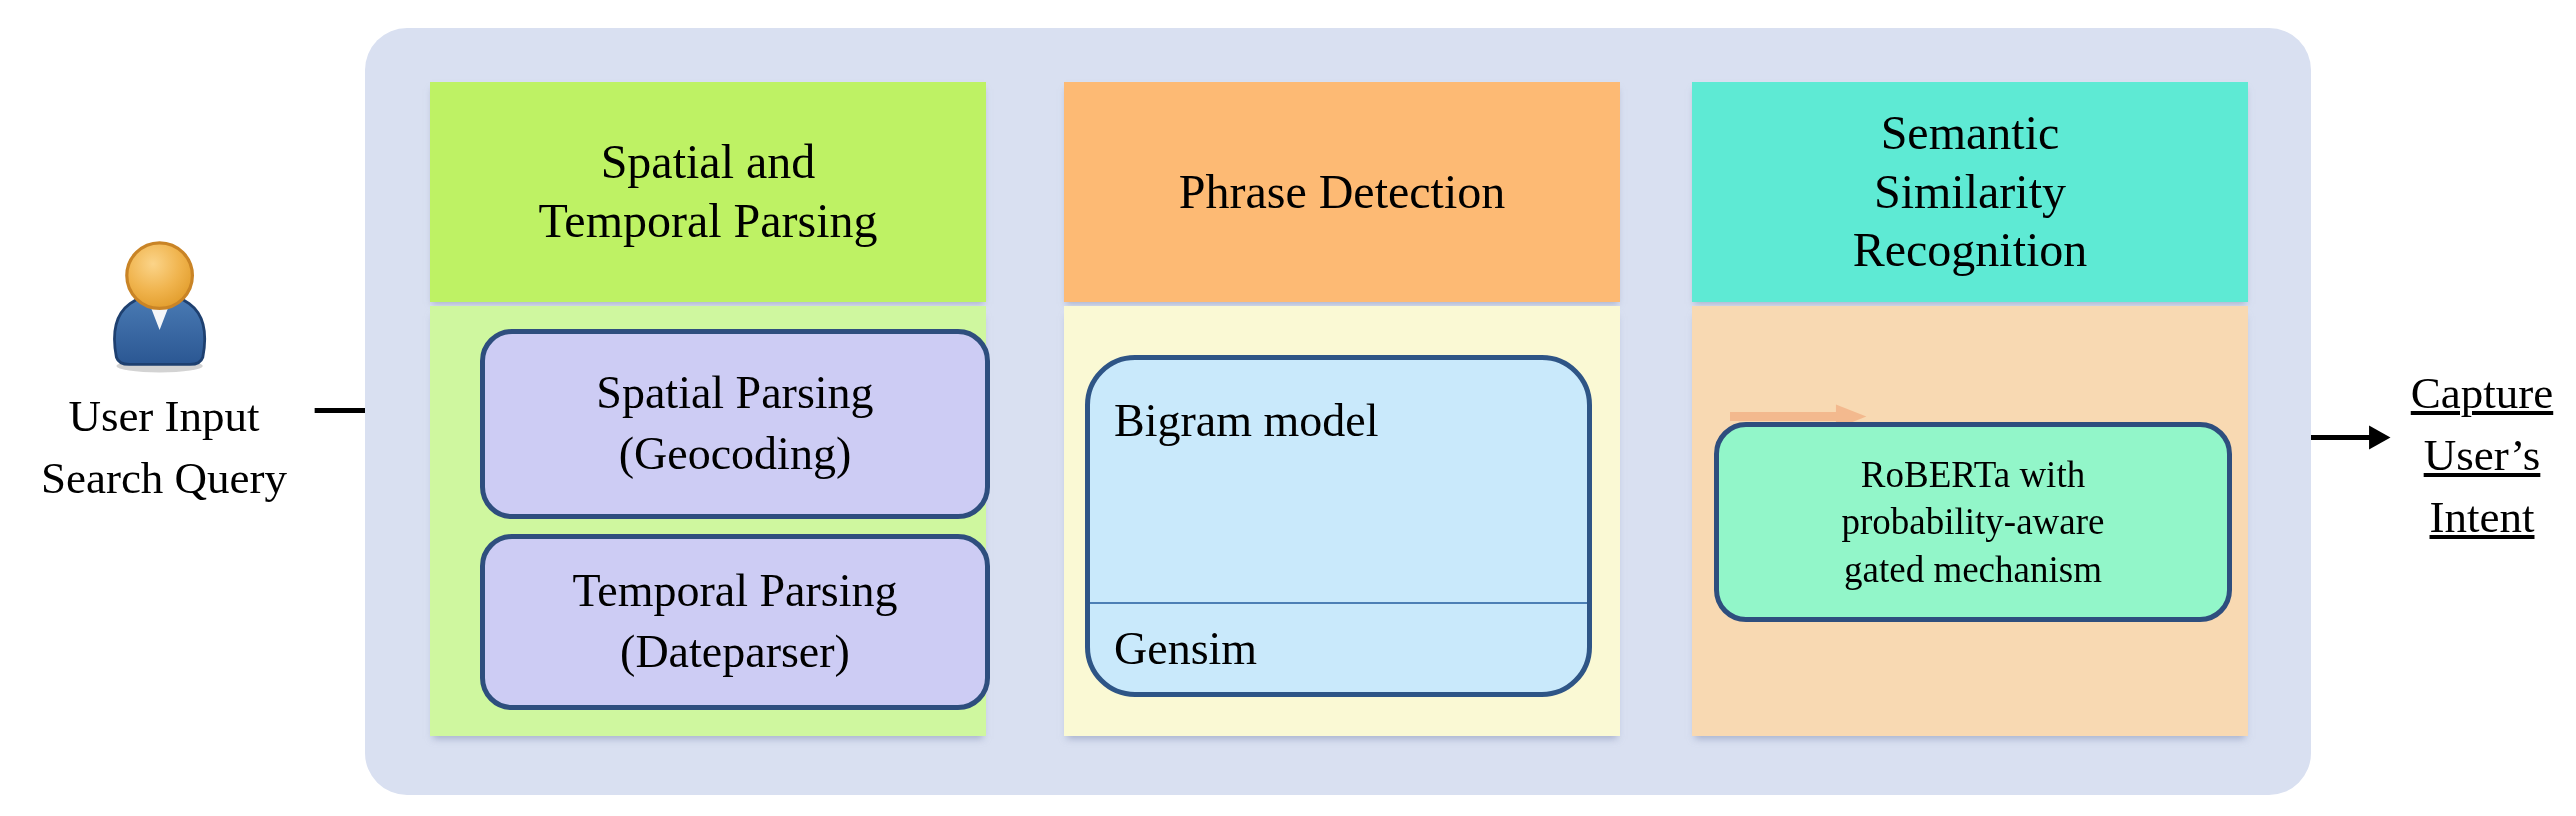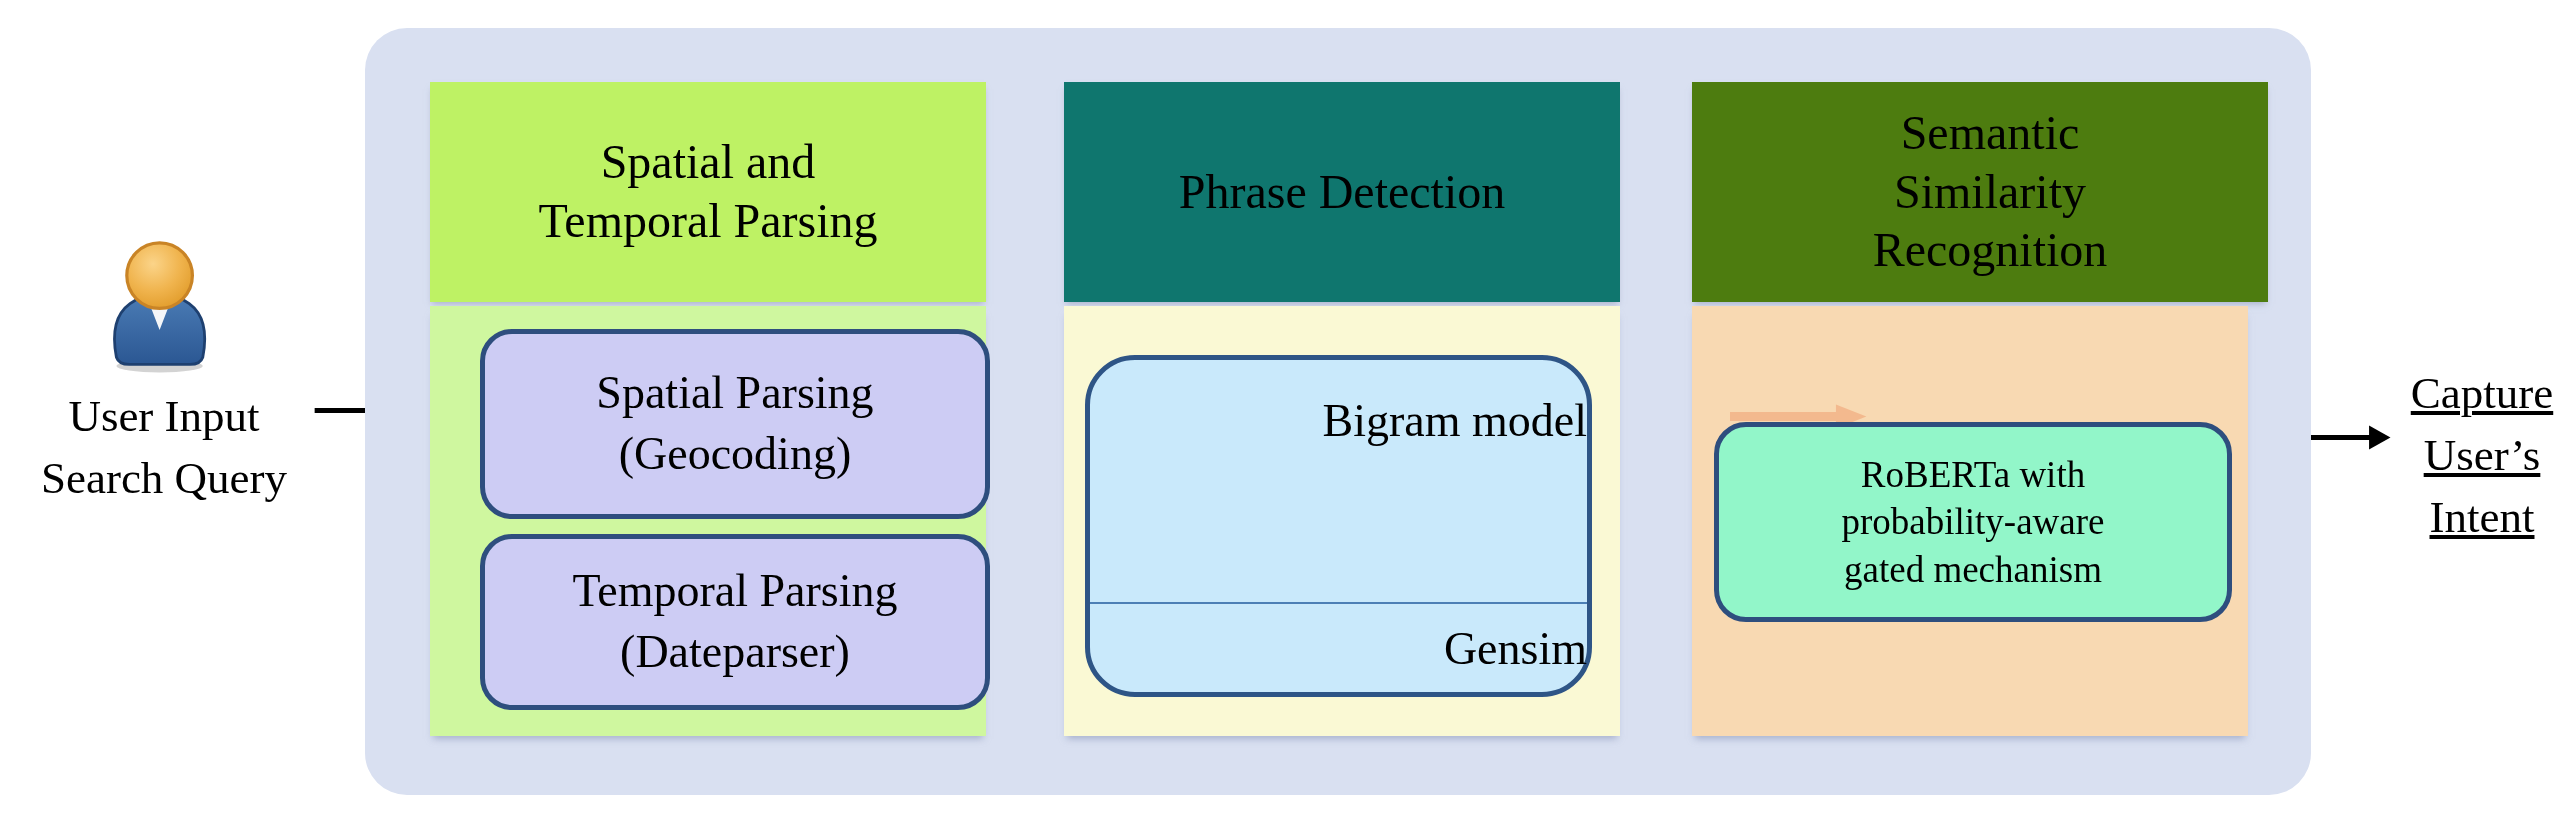--- a/index.html
+++ b/index.html
@@ -28,7 +28,7 @@
   }
   .hdr-1{left:430px;background:#bef264;}
   .hdr-2{left:1064px;background:#0f766e;}
-  .hdr-3{left:1692px;background:#4d7c0f;padding-left:20px;}
+  .hdr-3{left:1692px;background:#5eead4;}
   .bdy-1{left:430px;background:#CFF79F;}
   .bdy-2{left:1064px;background:#FAF9D4;}
   .bdy-3{left:1692px;background:#F8D9B2;}

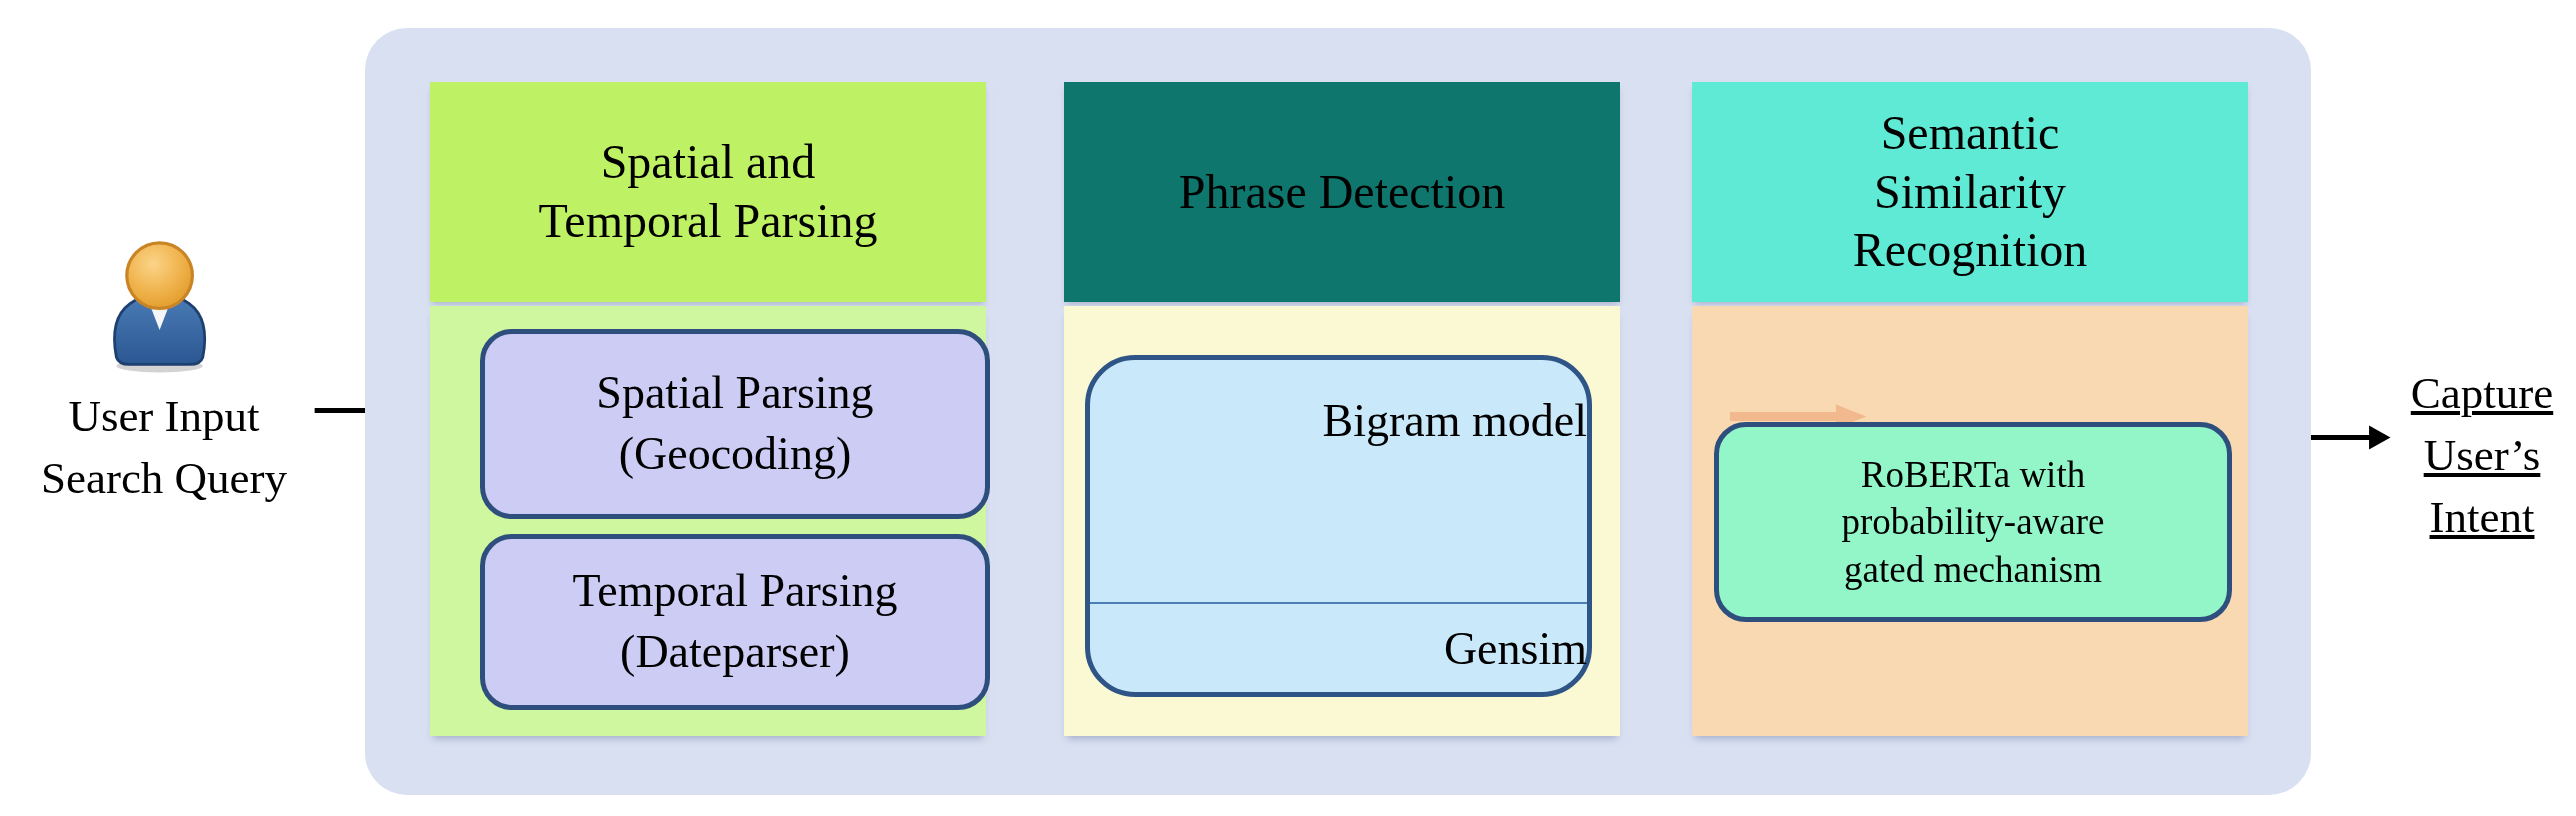--- a/index.html
+++ b/index.html
@@ -27,7 +27,7 @@
     box-shadow:0 6.4px 7.2px -3.2px rgba(140,150,185,.65);
   }
   .hdr-1{left:430px;background:#bef264;}
-  .hdr-2{left:1064px;background:#0f766e;}
+  .hdr-2{left:1064px;background:#fdba74;}
   .hdr-3{left:1692px;background:#5eead4;}
   .bdy-1{left:430px;background:#CFF79F;}
   .bdy-2{left:1064px;background:#FAF9D4;}

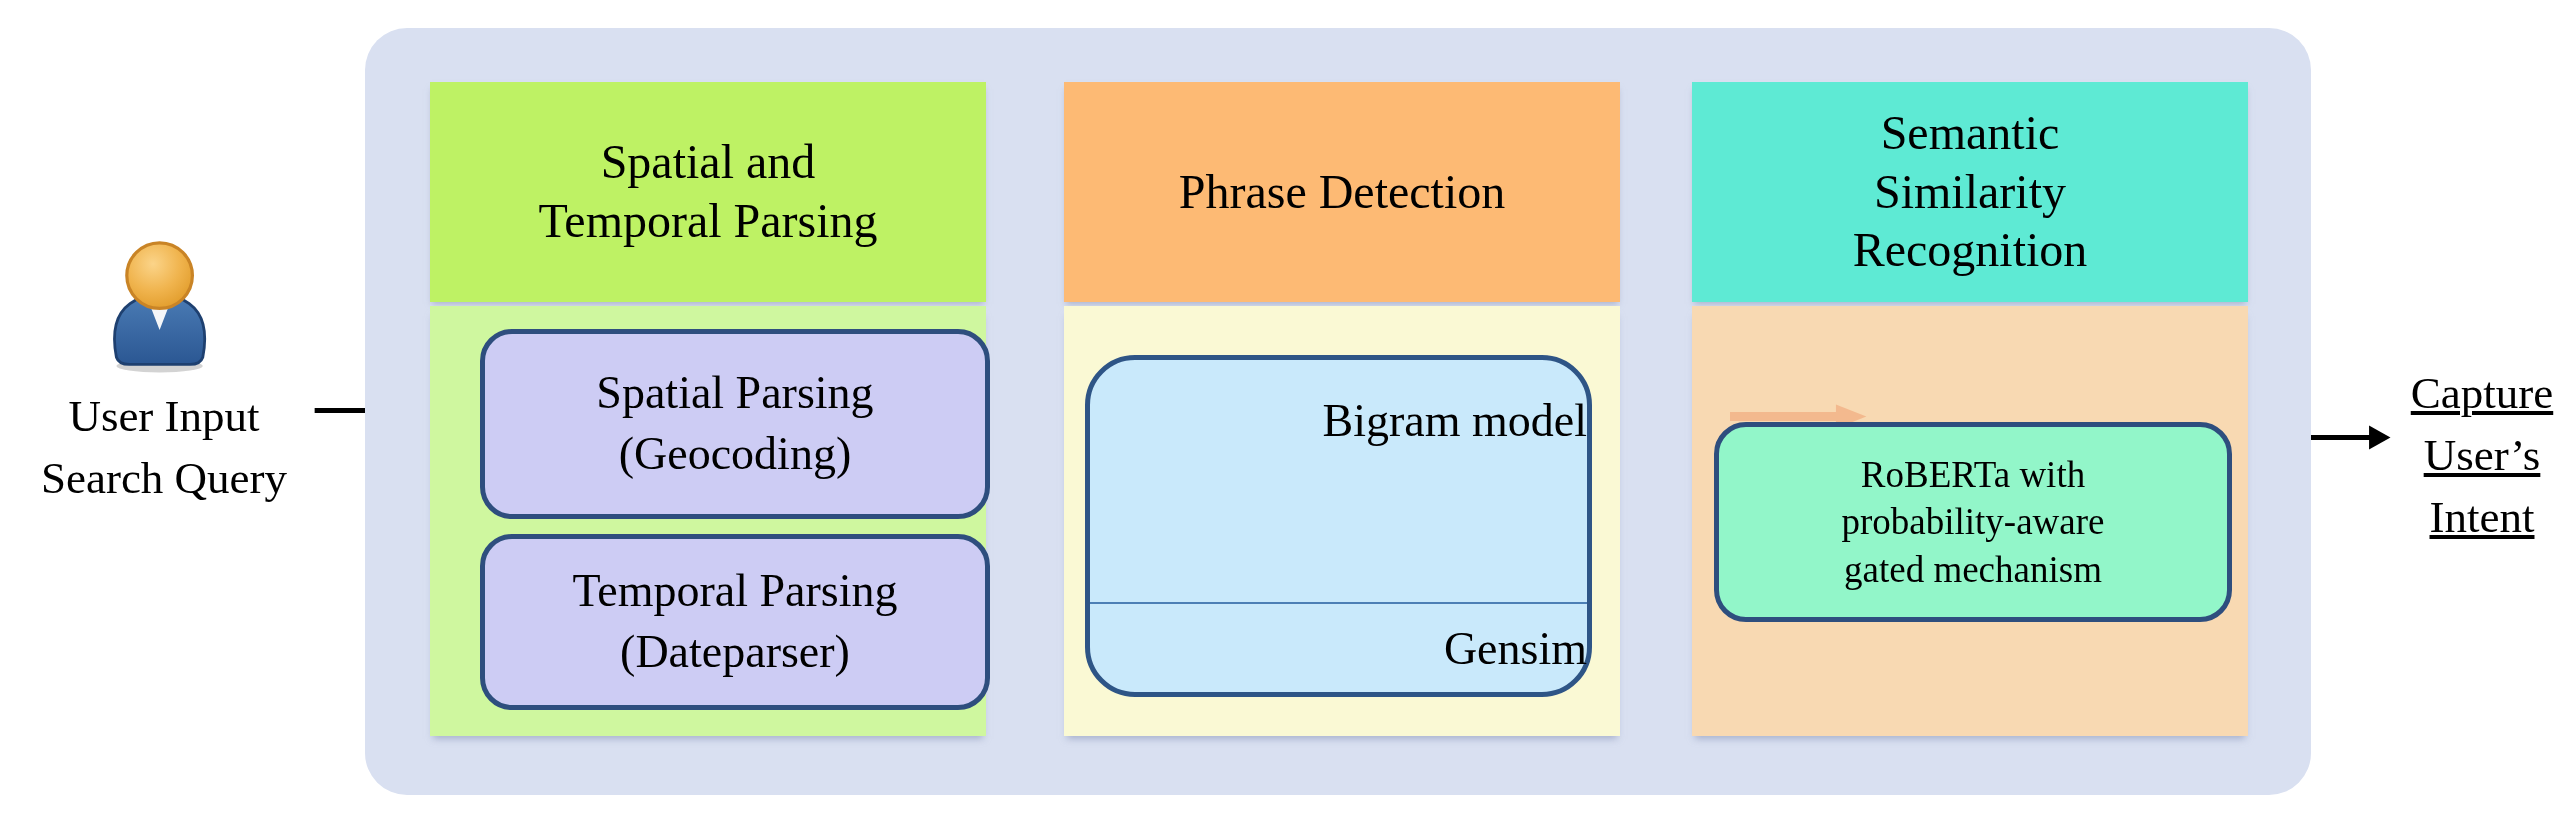--- a/index.html
+++ b/index.html
@@ -44,7 +44,7 @@
     left:1085px;top:355px;width:507px;height:342px;
     background:#C9E9FB;border-radius:50px;border-color:#2E5586;
   }
-  .ngram-label{position:absolute;left:4px;right:0;text-align:right;line-height:62px;margin-left:20px;}
+  .ngram-label{position:absolute;left:4px;right:0;text-align:left;line-height:62px;margin-left:20px;}
   .lbl-bigram{top:30px;}
   .lbl-trigram{top:125px;}
   .ngram-divider{position:absolute;left:0;right:0;top:242px;height:2.4px;background:#4C7FB5;}

